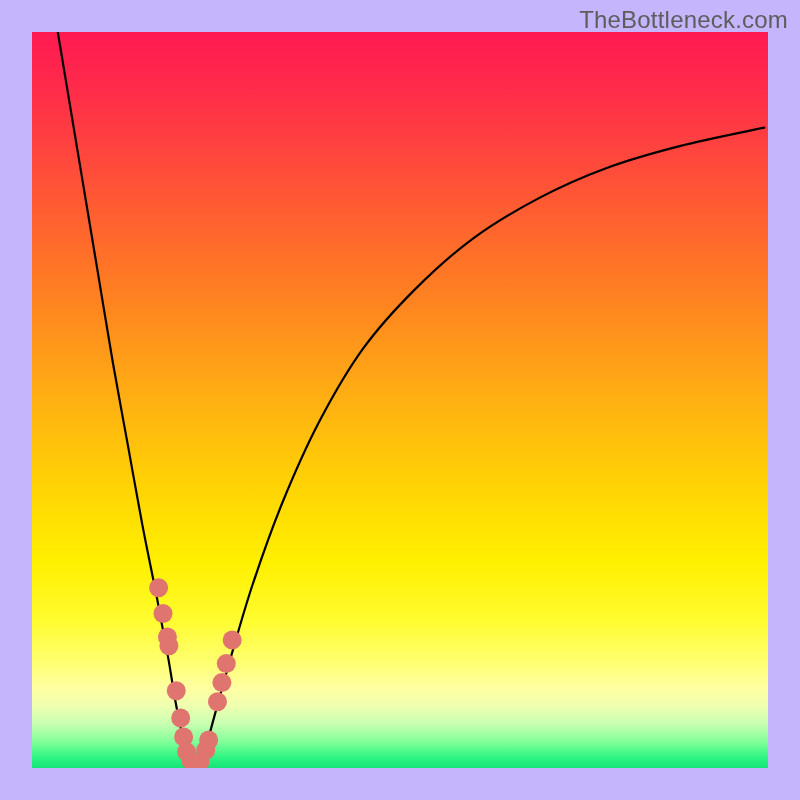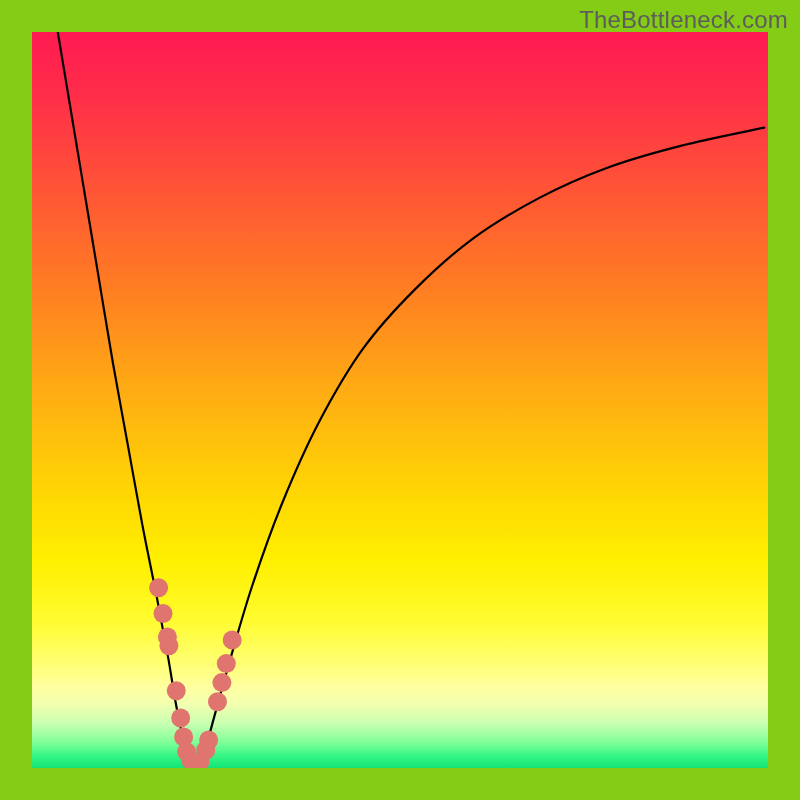--- a/index.html
+++ b/index.html
@@ -15,7 +15,7 @@
     position: relative;
     width: 800px;
     height: 800px;
-    background: #84cc16;
+    background: #c4b5fd;
   }
   .plot-area {
     position: absolute;

